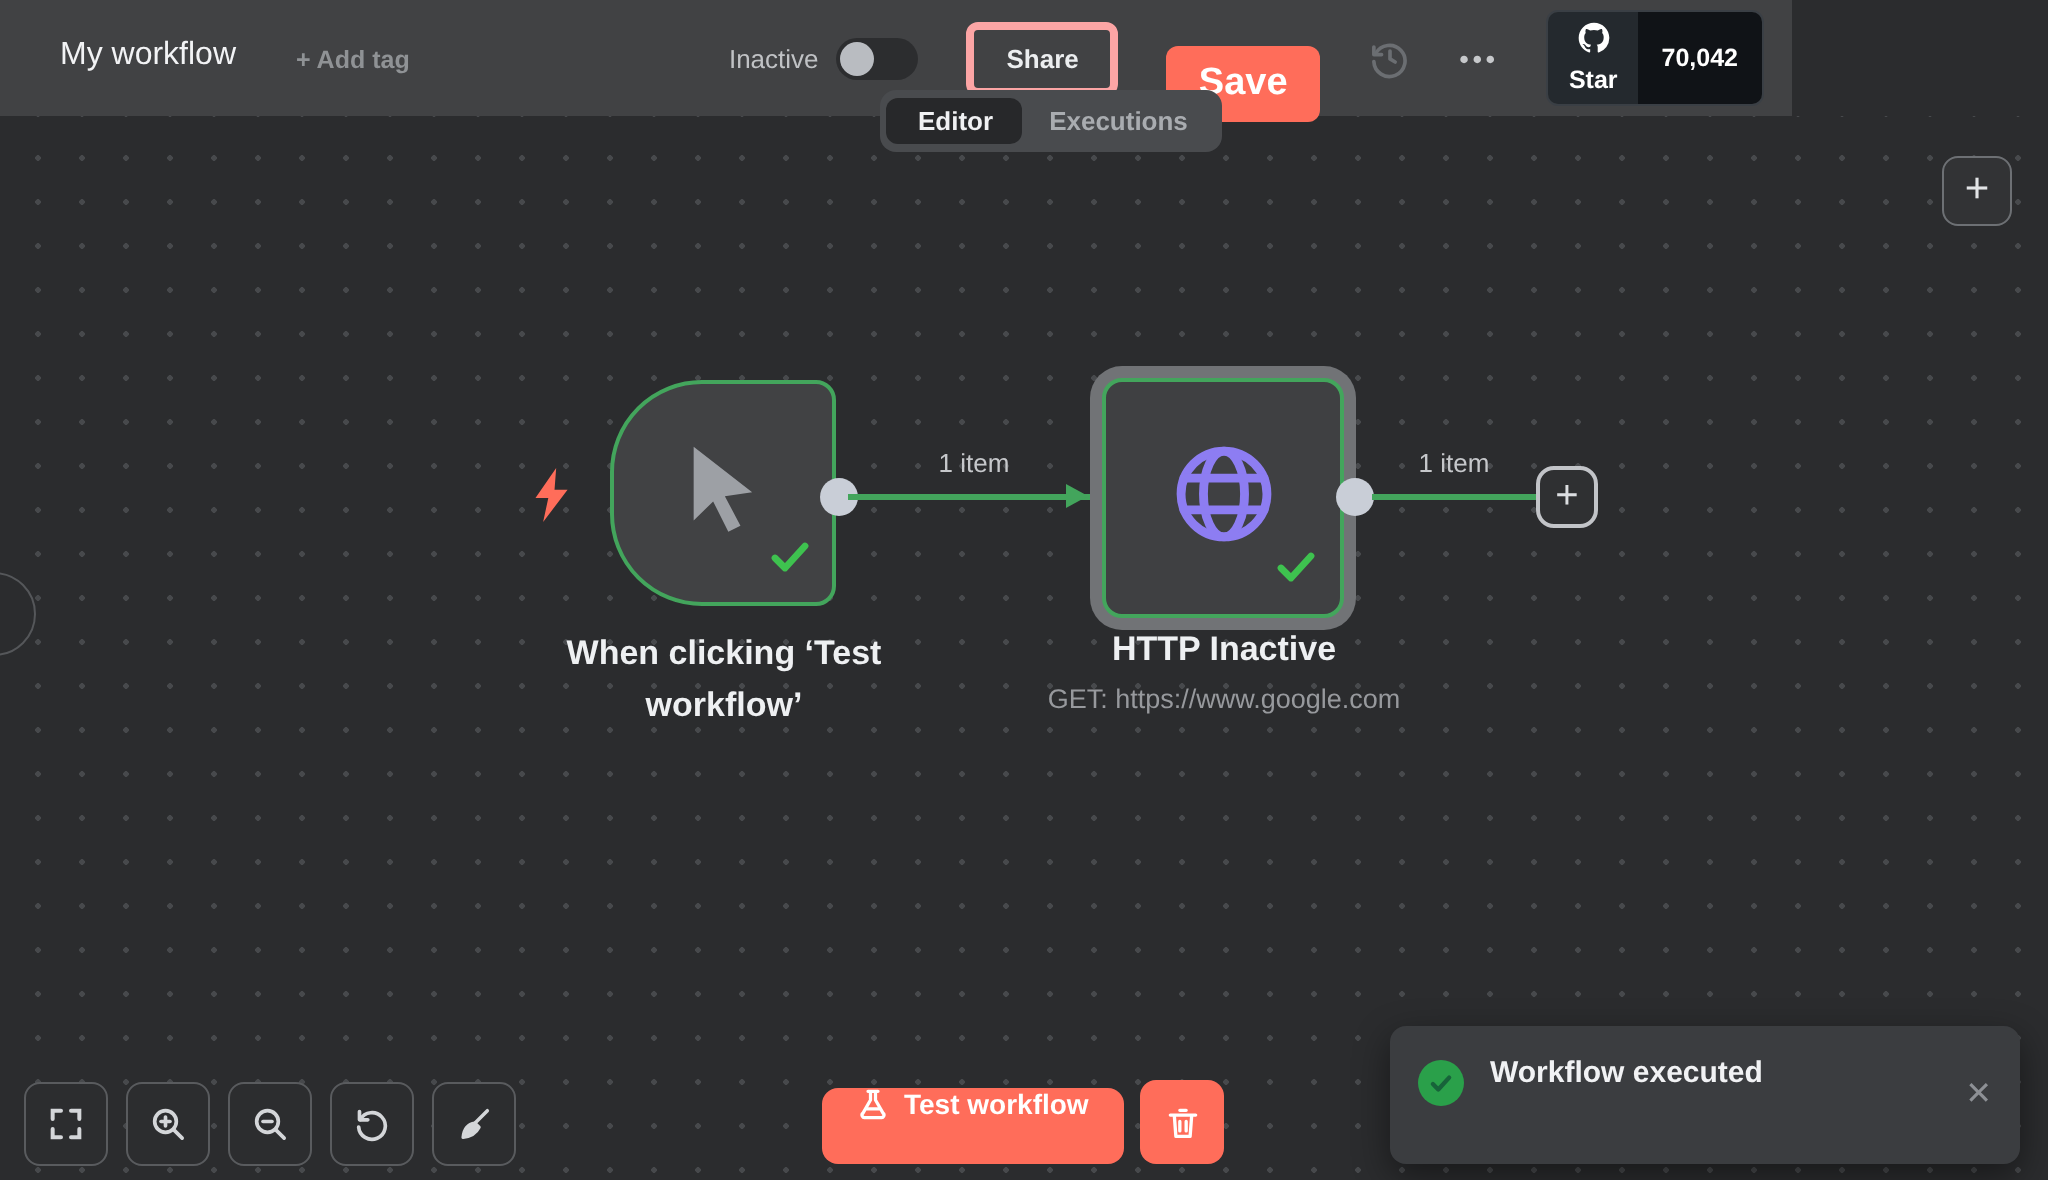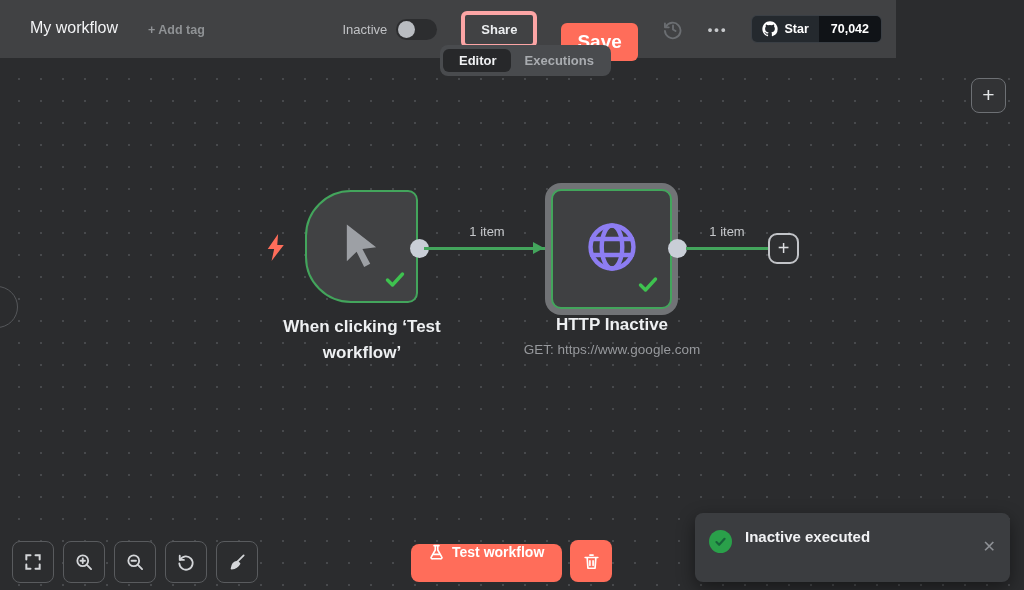--- a/index.html
+++ b/index.html
@@ -24,7 +24,7 @@
   .icon-dim svg { display:block; }
   .more-dots { color:#c6c8cb; font-size:13px; letter-spacing:2px; font-weight:700; cursor:pointer; }
   .github { display:flex; align-items:stretch; border-radius:6px; overflow:hidden; border:1px solid #3a3f45; cursor:pointer; }
-  .github .gh-left { display:flex; align-items:center; gap:6px; background:#24292e; padding:5px 10px; }
+  .github .gh-left { display:flex; align-items:center; gap:6px; background:#24292e; padding:5px 10px;flex-direction:column; }
   .github .gh-left span { color:#fff; font-size:12.5px; font-weight:700; }
   .github .gh-count { display:flex; align-items:center; background:#101317; color:#fff;
     font-size:12.5px; font-weight:700; padding:5px 12px; }

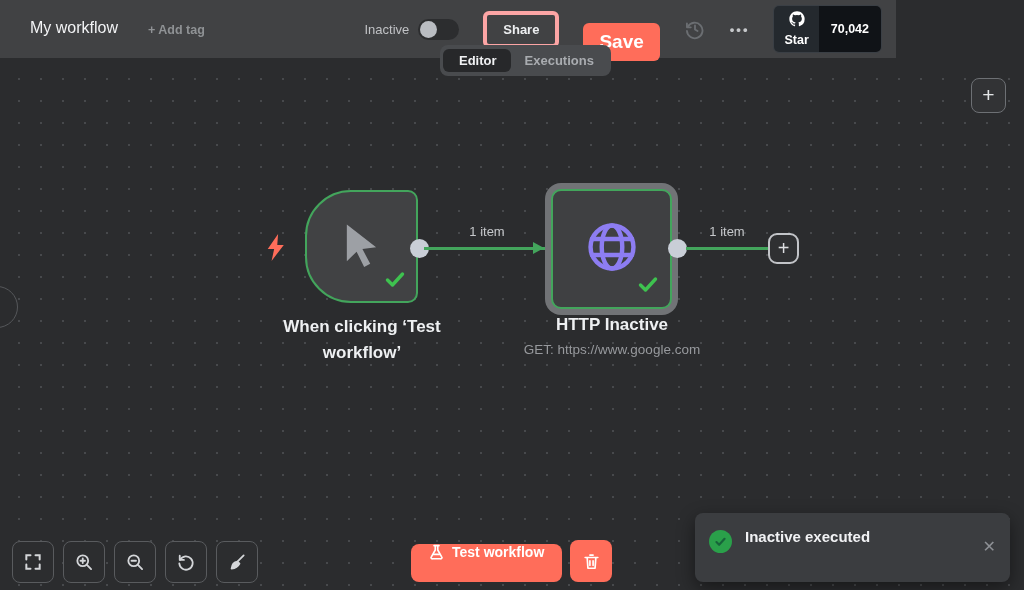--- a/index.html
+++ b/index.html
@@ -261,7 +261,7 @@
         </svg>
     </div>
     <div class="toast-text">
-      <div>Inactive executed</div>
+      <div>Workflow executed</div>
     </div>
     <span class="toast-close">✕</span>
   </div>

